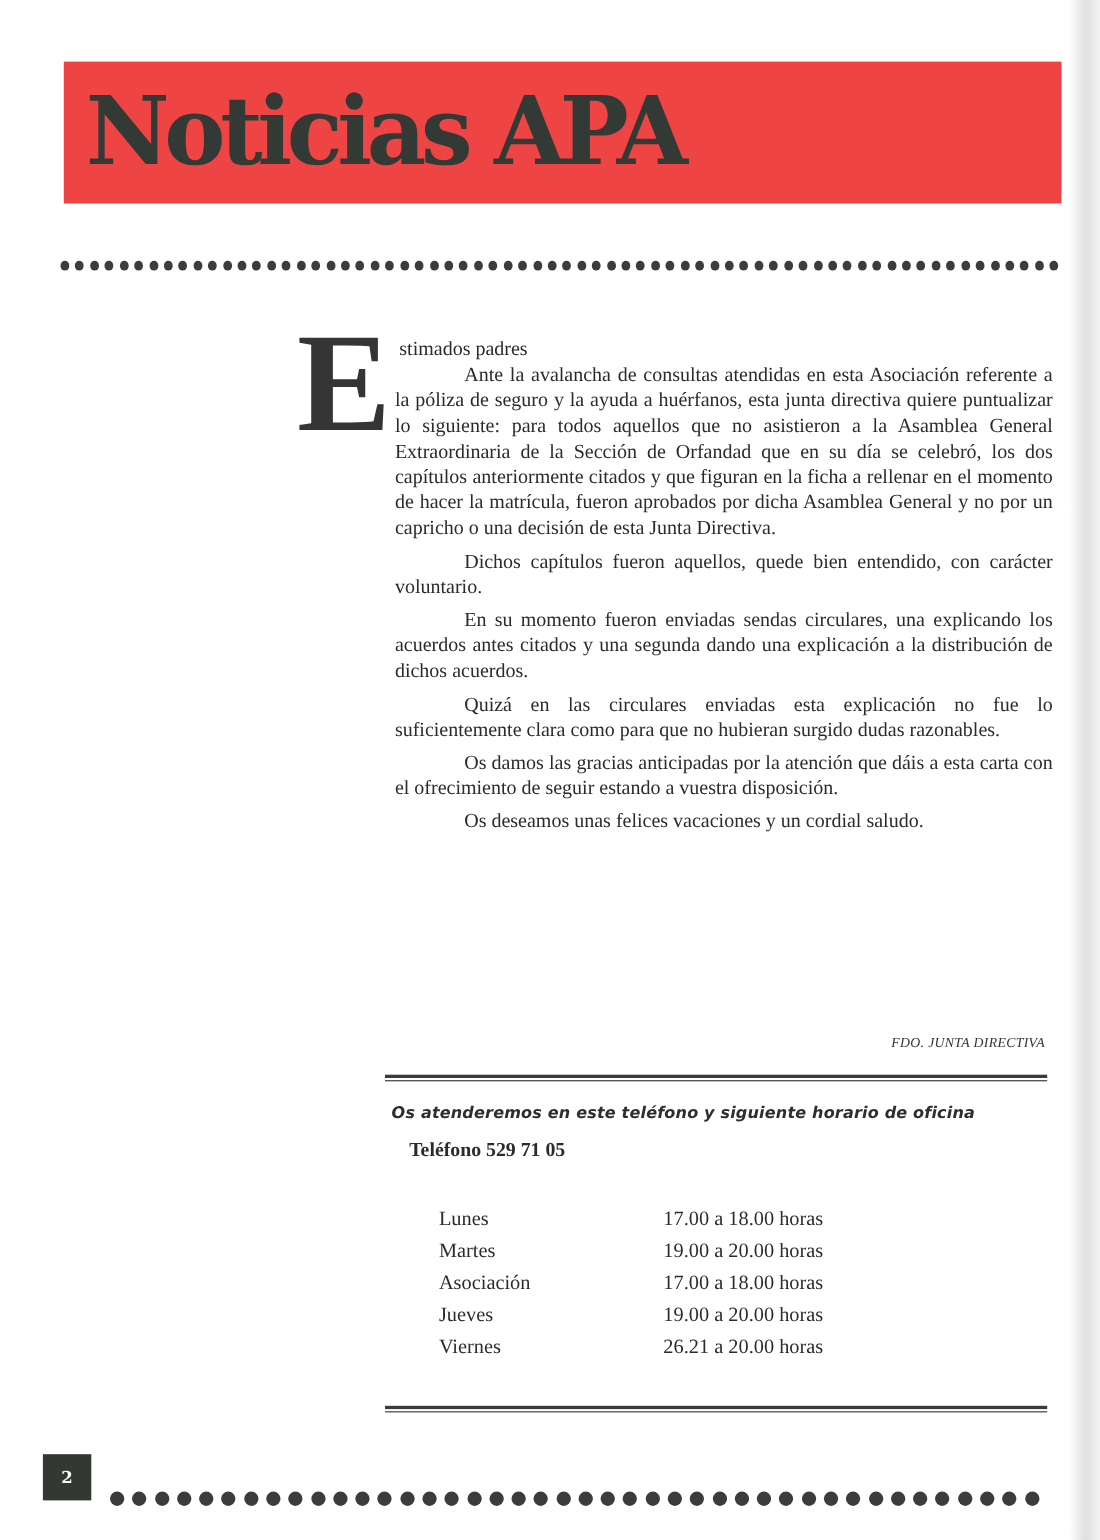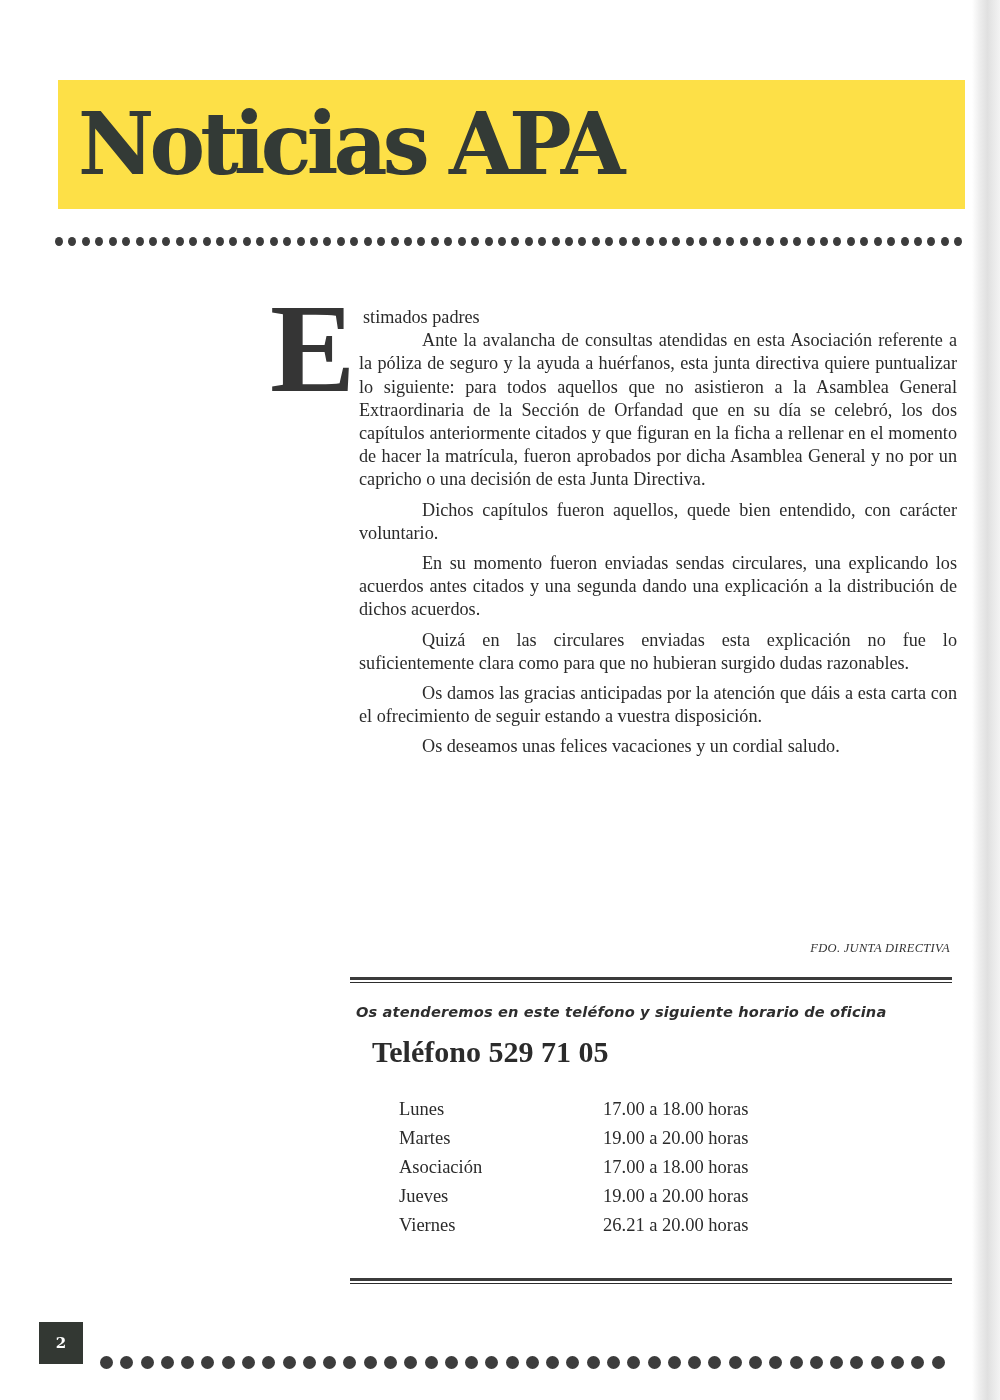--- a/index.html
+++ b/index.html
@@ -14,8 +14,7 @@
   }
   .banner {
     position: absolute; left: 58px; top: 56px; width: 907px; height: 129px;
-    background: #fde047;
-    margin-top: 24px;
+    background: #ef4444;
   }
   .banner-title {
     position: absolute; left: 20px; top: 4px;

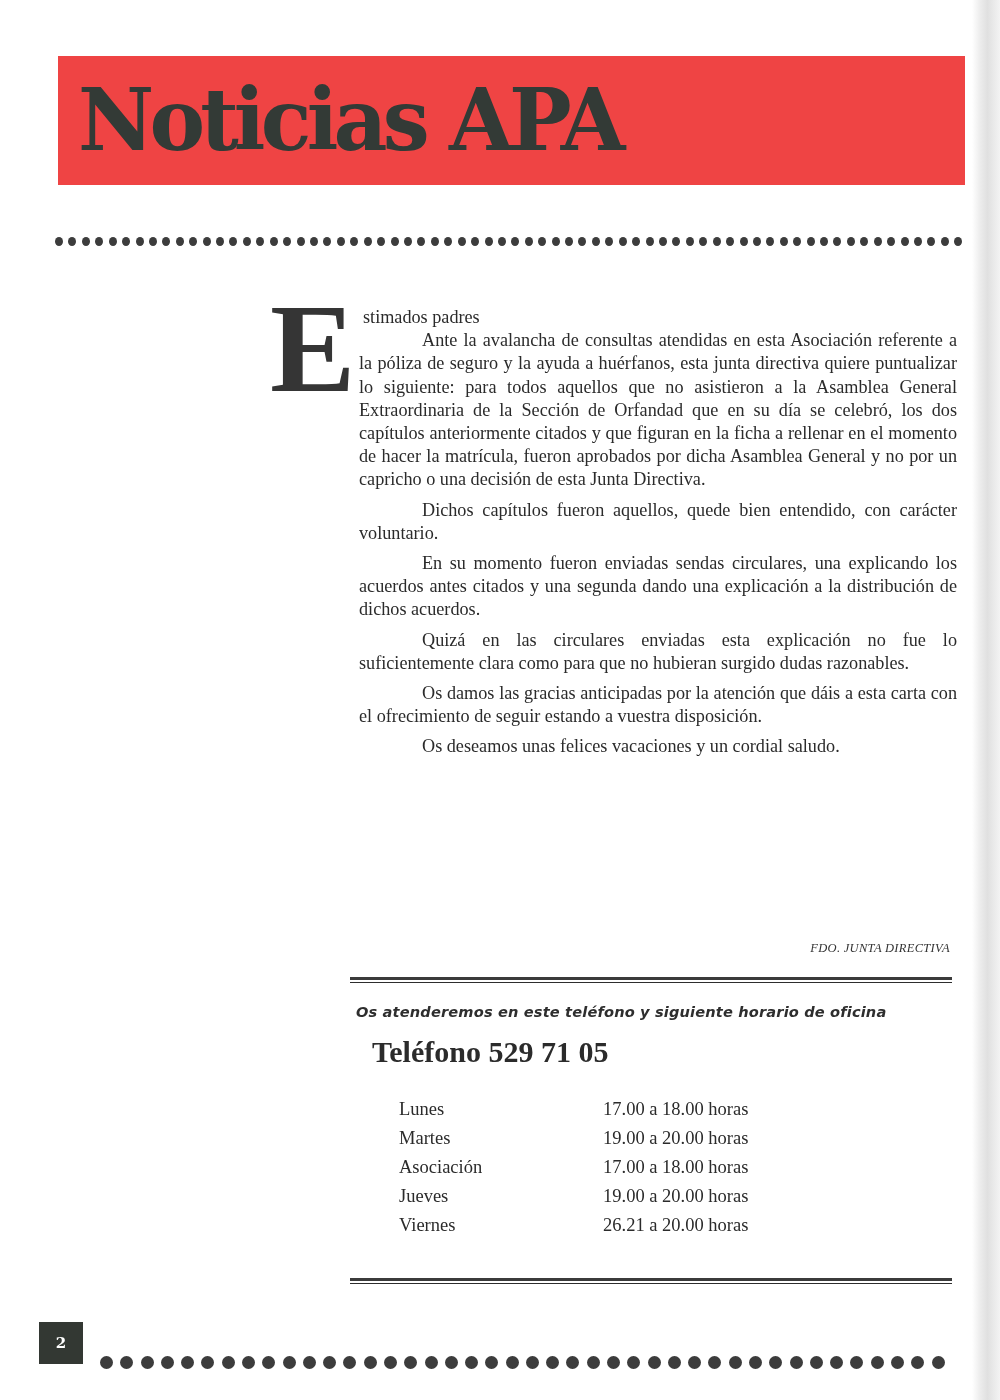--- a/index.html
+++ b/index.html
@@ -62,7 +62,7 @@
   }
   .phone {
     position: absolute; left: 372px; top: 1035px;
-    font-size: 30px; font-weight: bold; color: #2b2b2b; white-space: nowrap;
+    font-size: 18px; font-weight: bold; color: #2b2b2b; white-space: nowrap;
   }
   .hours {
     position: absolute; left: 371px; top: 1095px; width: 420px;

